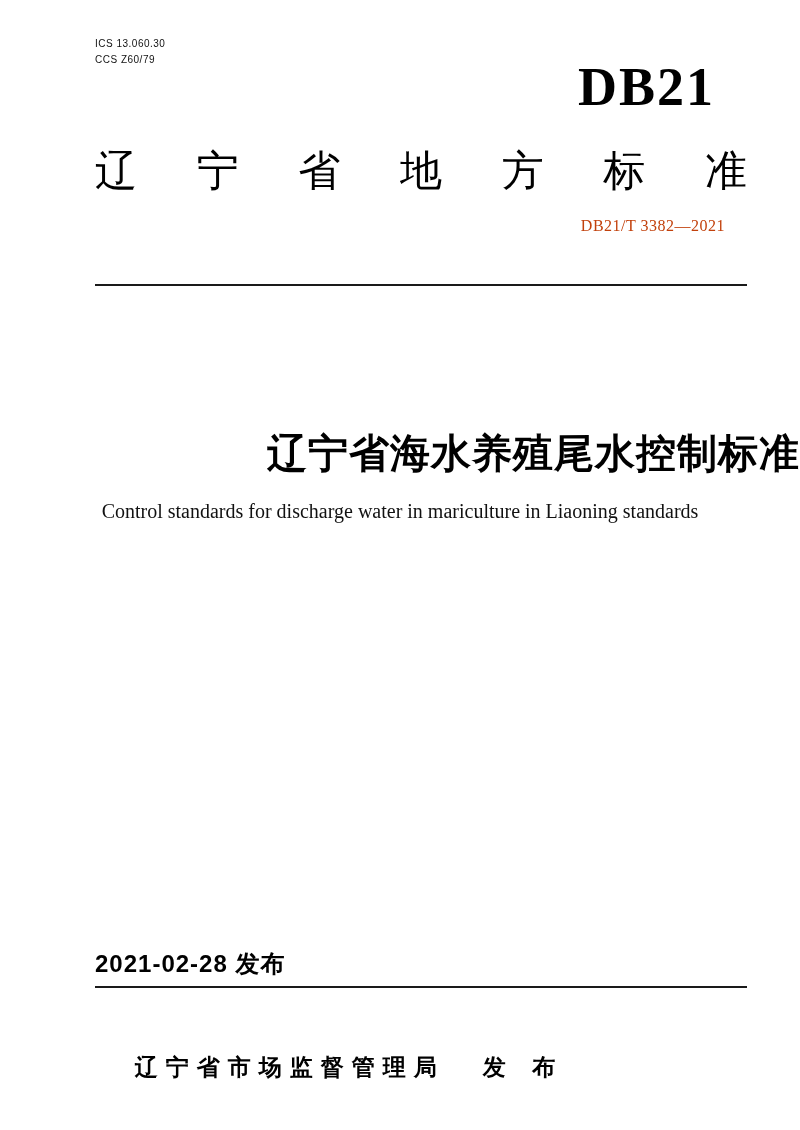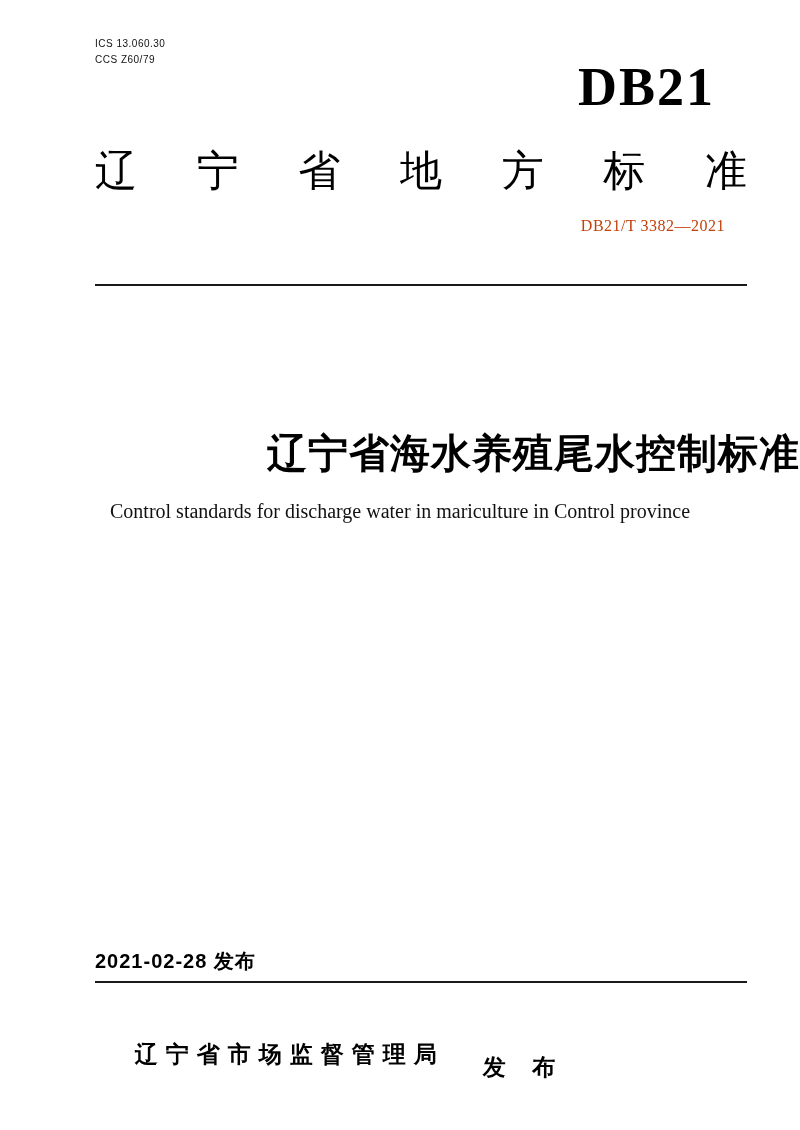--- a/index.html
+++ b/index.html
@@ -168,7 +168,7 @@
 
   <div class="title-cn">辽宁省海水养殖尾水控制标准</div>
 
-  <div class="title-en">Control standards for discharge water in mariculture in Control province</div>
+  <div class="title-en">Control standards for discharge water in mariculture in Liaoning standards</div>
 
   <div class="date-row">
     <span>2021-02-28 发布</span>

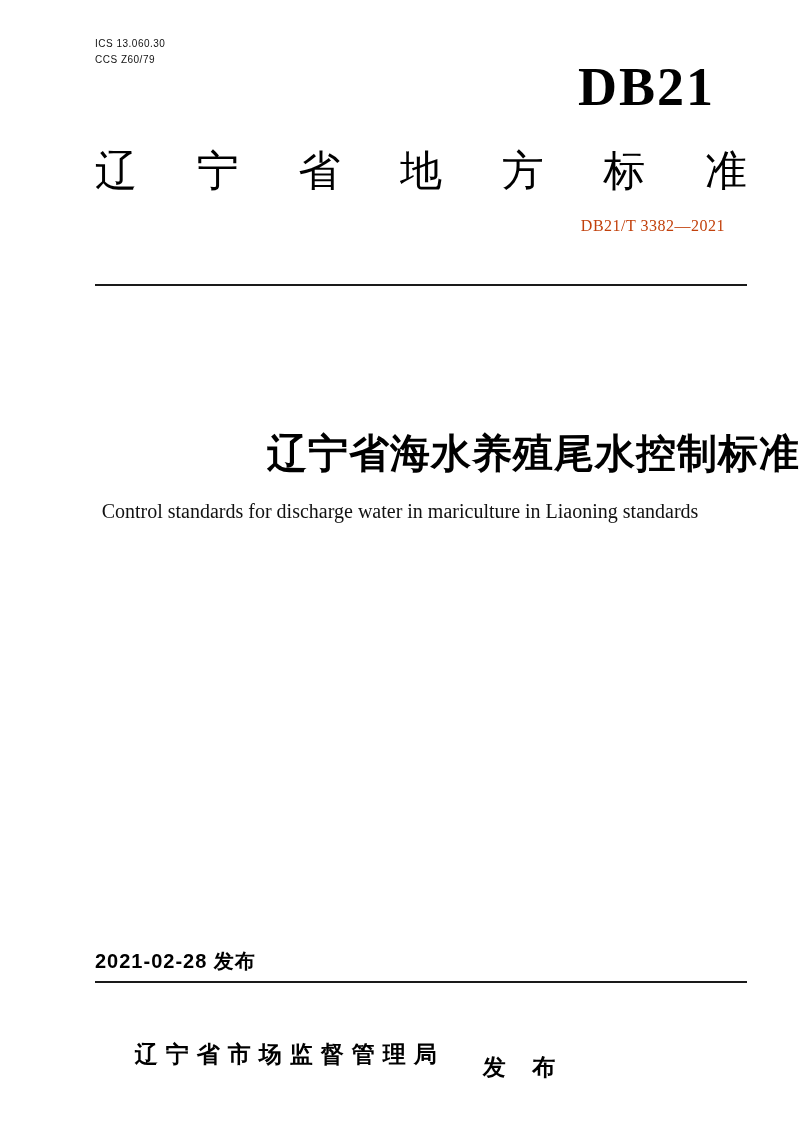--- a/index.html
+++ b/index.html
@@ -112,7 +112,7 @@
     align-items: flex-end;
     border-bottom: 2px solid #1a1a1a;
     padding-bottom: 6px;
-    font-size: 20px;
+    font-size: 24px;
     font-weight: 700;
     letter-spacing: 1px;
     color: #000;

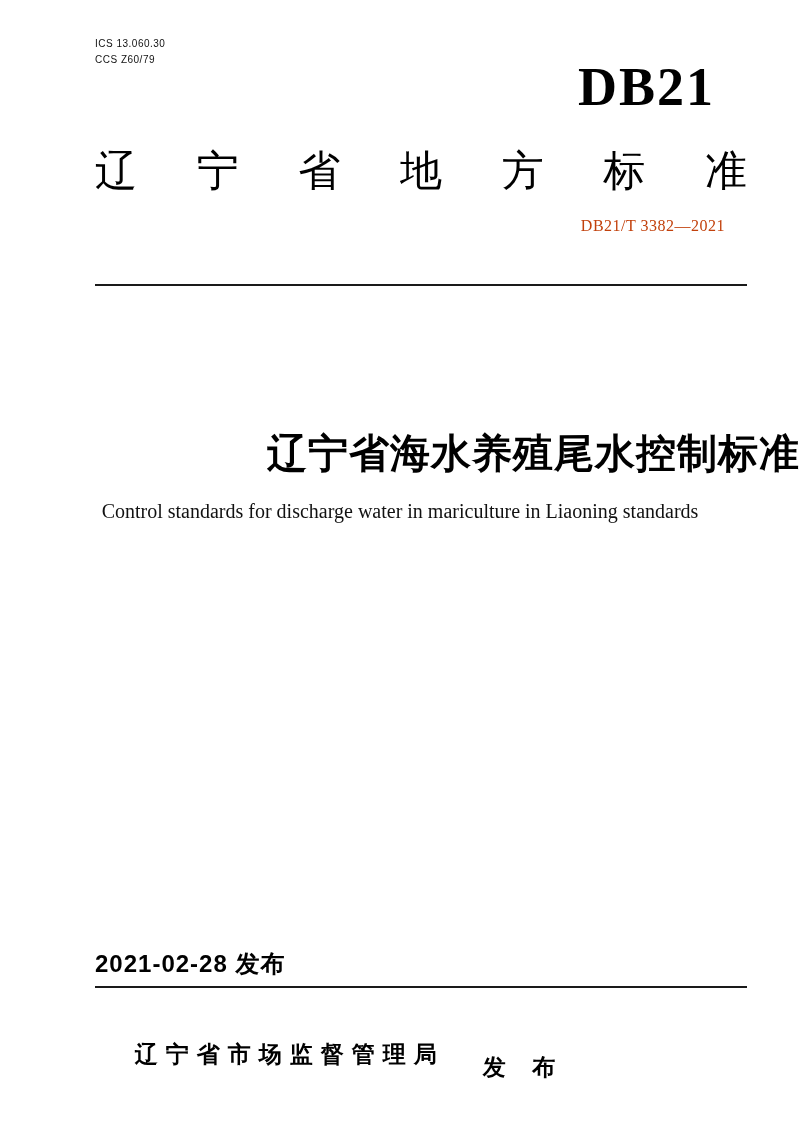--- a/index.html
+++ b/index.html
@@ -126,7 +126,7 @@
     width: 700px;
     display: flex;
     justify-content: center;
-    align-items: center;
+    align-items: flex-end;
     gap: 38px;
     font-size: 23px;
     font-weight: 700;

